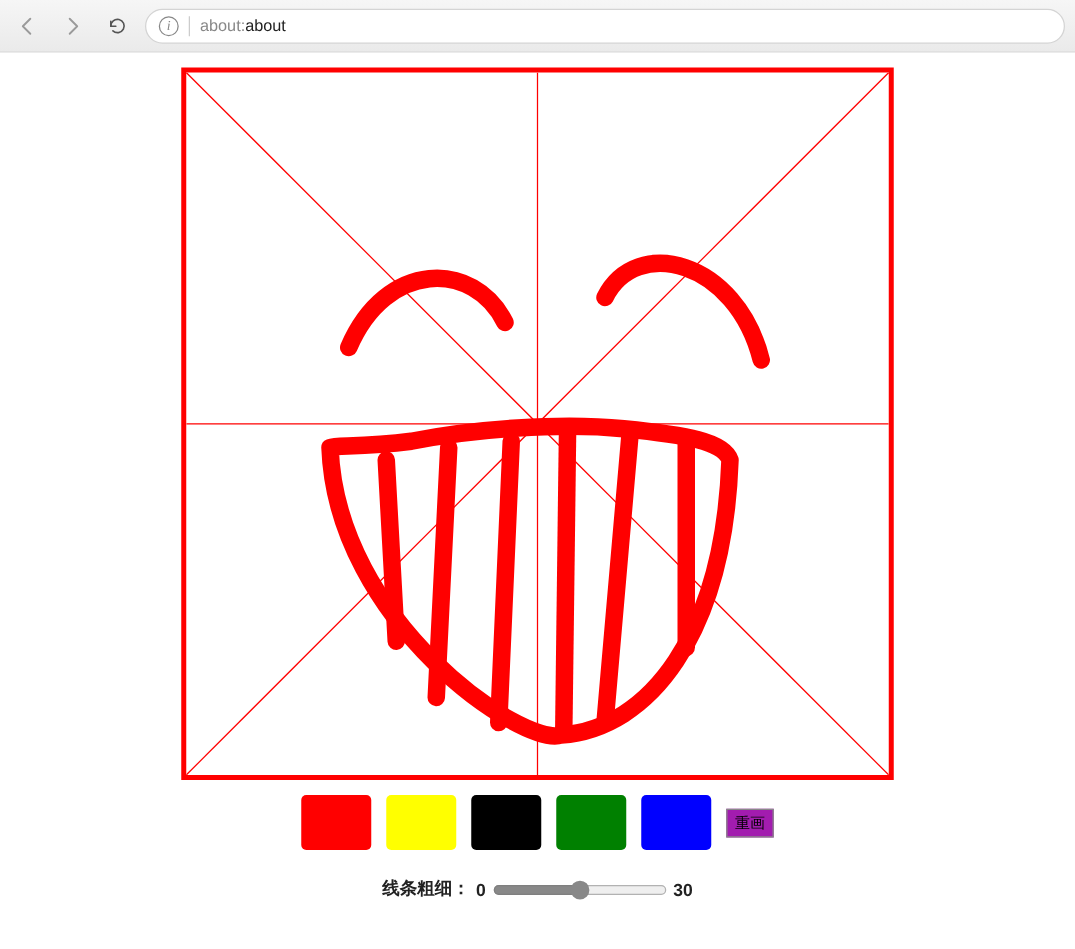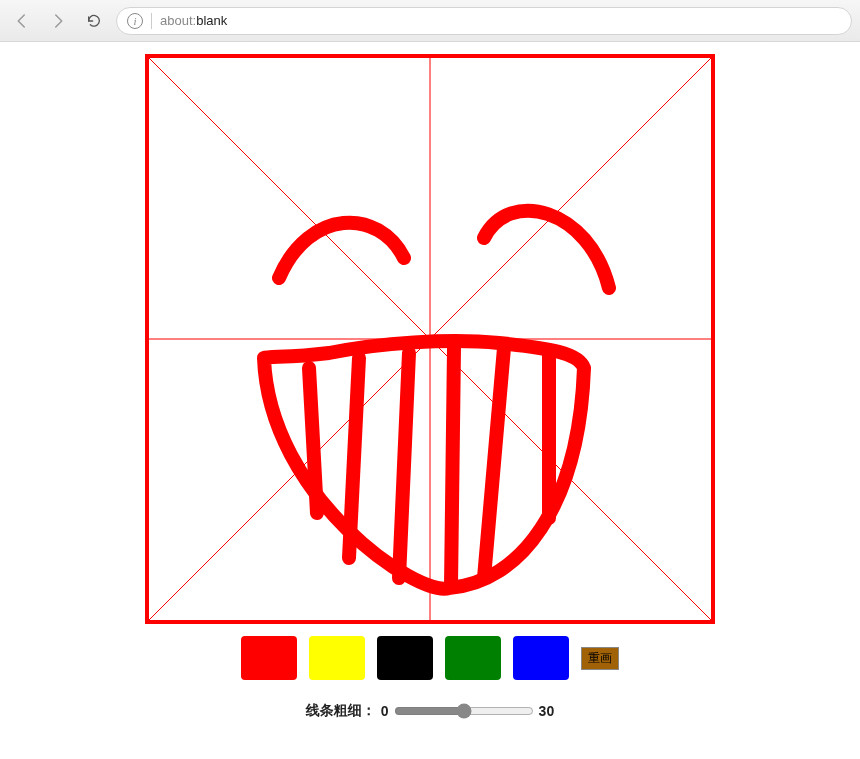--- a/index.html
+++ b/index.html
@@ -141,7 +141,7 @@
     <span class="address-info-icon">i</span>
     <span class="address-sep"></span>
     <span>
-      <span class="addr-gray">about:</span><span class="addr-dark">blank</span>
+      <span class="addr-gray">about:</span><span class="addr-dark">about</span>
     </span>
   </div>
 </div>

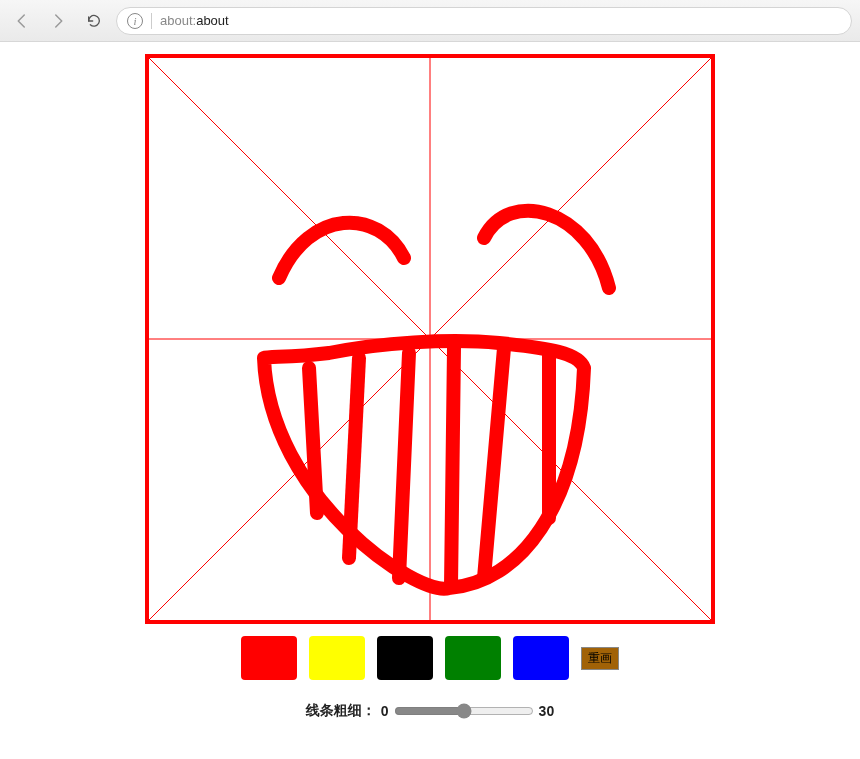--- a/index.html
+++ b/index.html
@@ -97,7 +97,7 @@
       font-size: 12px;
       padding: 2px 6px;
       border: 1px solid #888;
-      background: #a16207;
+      background: #a21caf;
       cursor: pointer;
       font-family: inherit;
     }

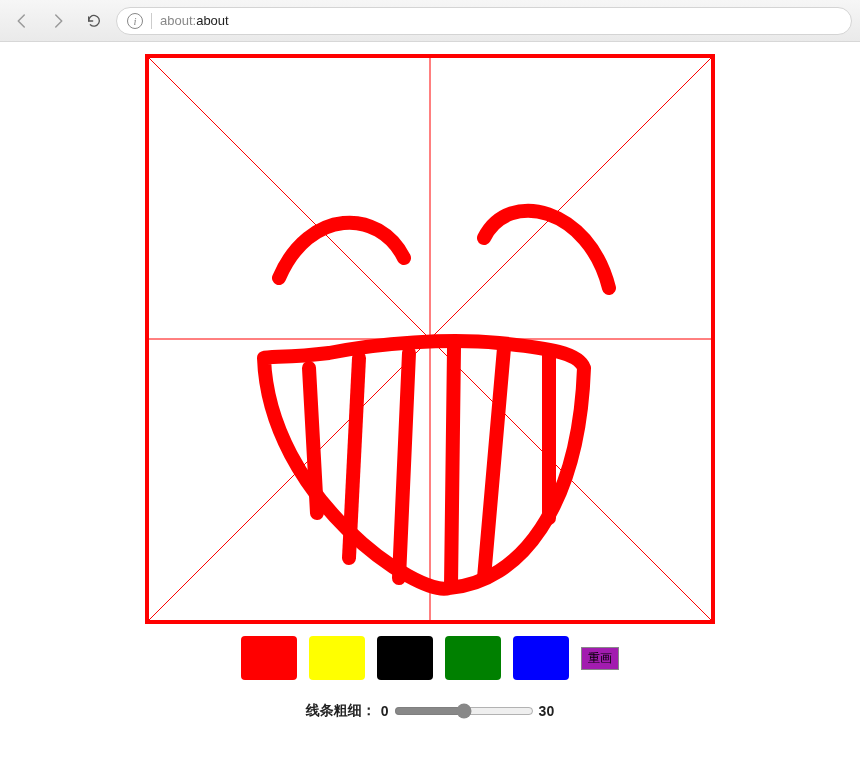--- a/index.html
+++ b/index.html
@@ -106,7 +106,7 @@
       margin: 22px auto 0;
       display: flex;
       justify-content: center;
-      align-items: center;
+      align-items: flex-end;
       gap: 5px;
       font-size: 14px;
       color: #222;

